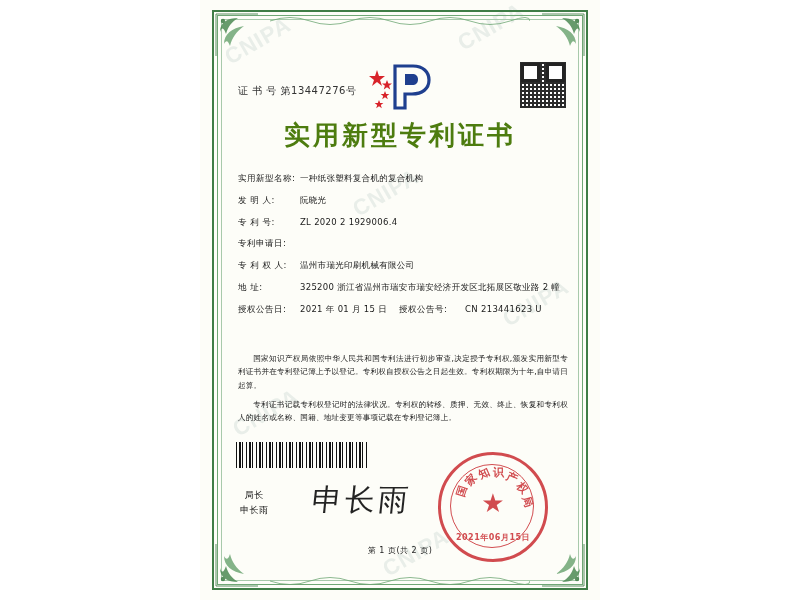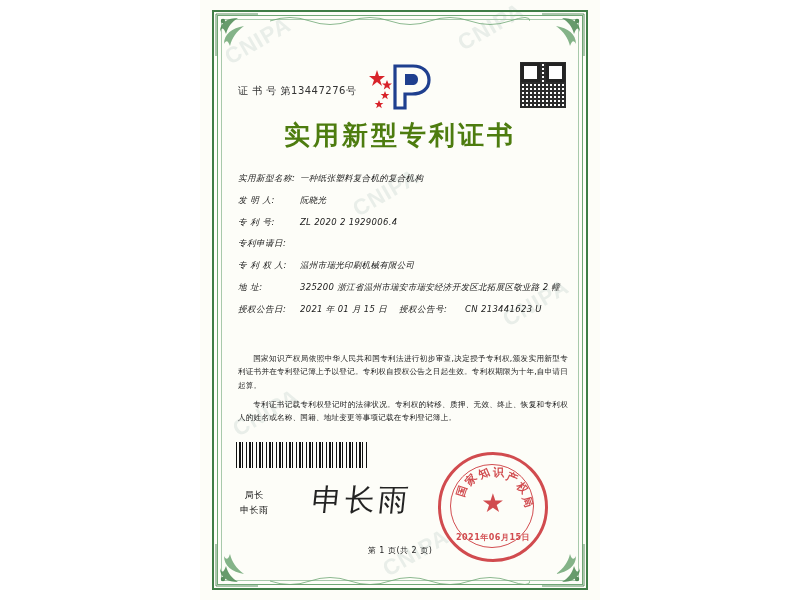--- a/index.html
+++ b/index.html
@@ -149,7 +149,6 @@
     left: 38px;
     top: 172px;
     right: 32px;
-    font-style: italic;
   }
   .row {
     display: flex;

